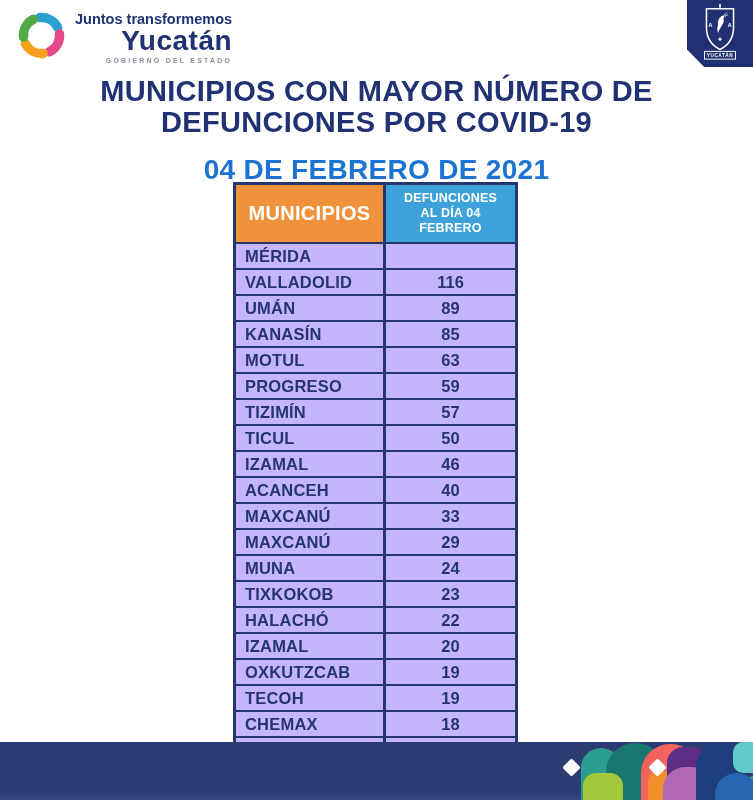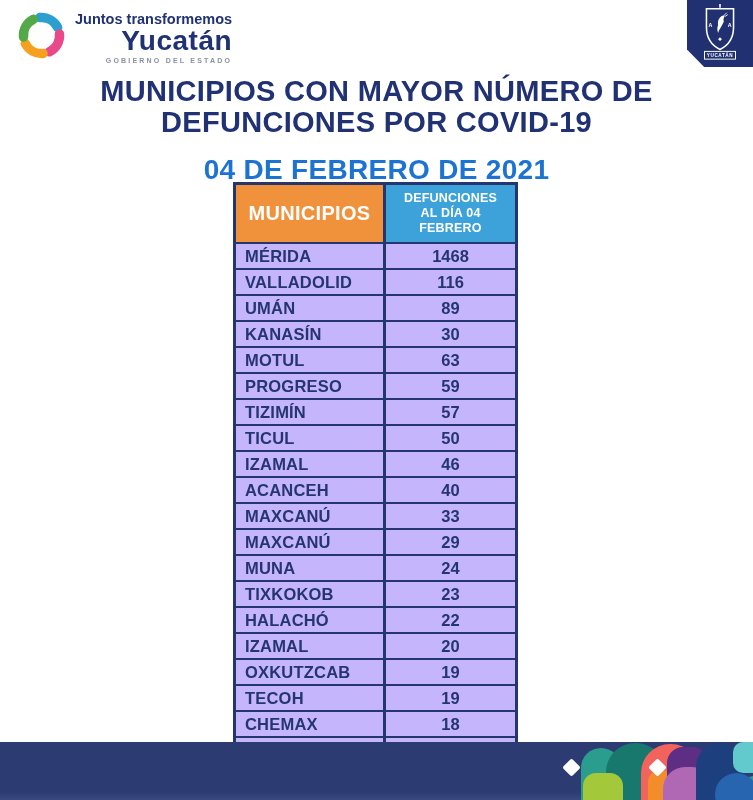--- a/index.html
+++ b/index.html
@@ -126,7 +126,6 @@
   <div>
       <div class="trow">
         <div class="td-mun">MÉRIDA</div>
-        <div class="td-def">1468</div>
       </div>
       <div class="trow">
         <div class="td-mun">VALLADOLID</div>

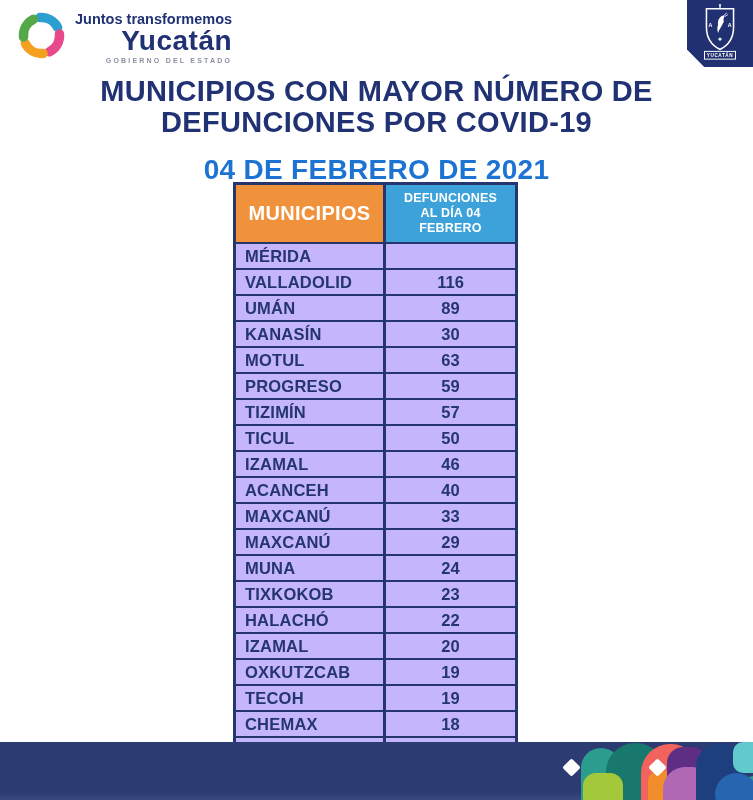--- a/index.html
+++ b/index.html
@@ -137,7 +137,7 @@
       </div>
       <div class="trow">
         <div class="td-mun">KANASÍN</div>
-        <div class="td-def">30</div>
+        <div class="td-def">85</div>
       </div>
       <div class="trow">
         <div class="td-mun">MOTUL</div>

